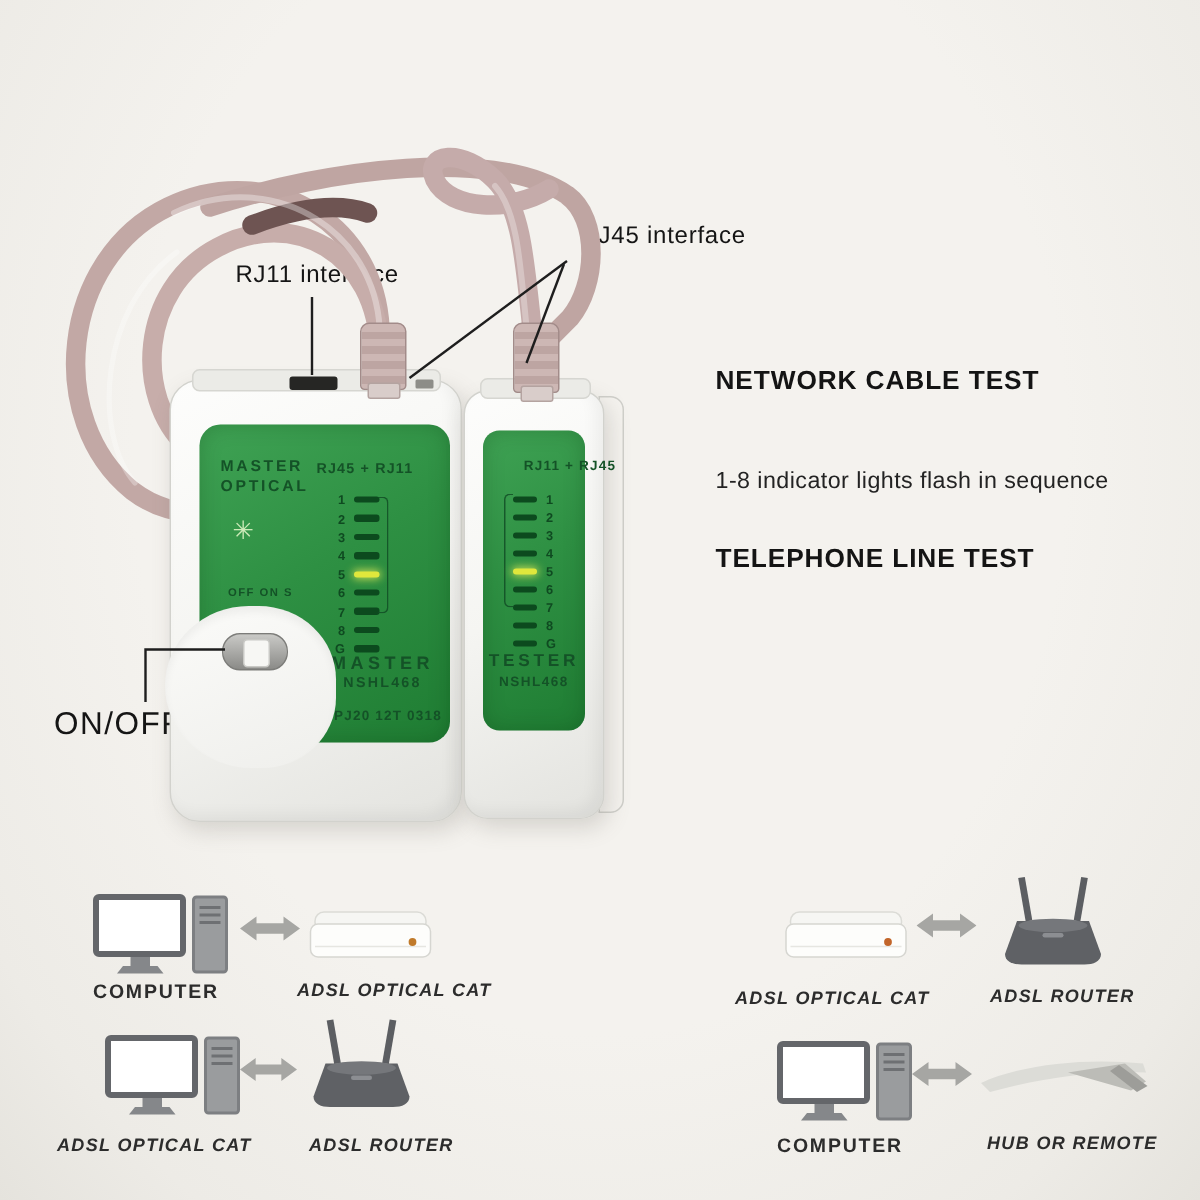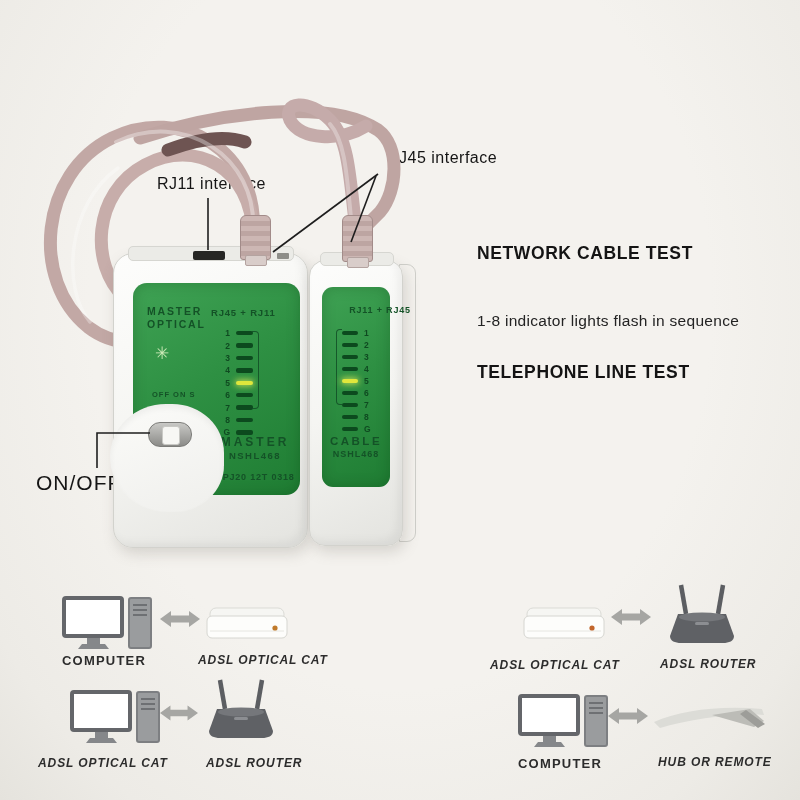--- a/index.html
+++ b/index.html
@@ -248,7 +248,7 @@
           <span class="led-num">G</span>
         </div>
     </div>
-    <div class="pg r-role">CABLE</div>
+    <div class="pg r-role">TESTER</div>
     <div class="pg r-model">NSHL468</div>
   </div>
 

